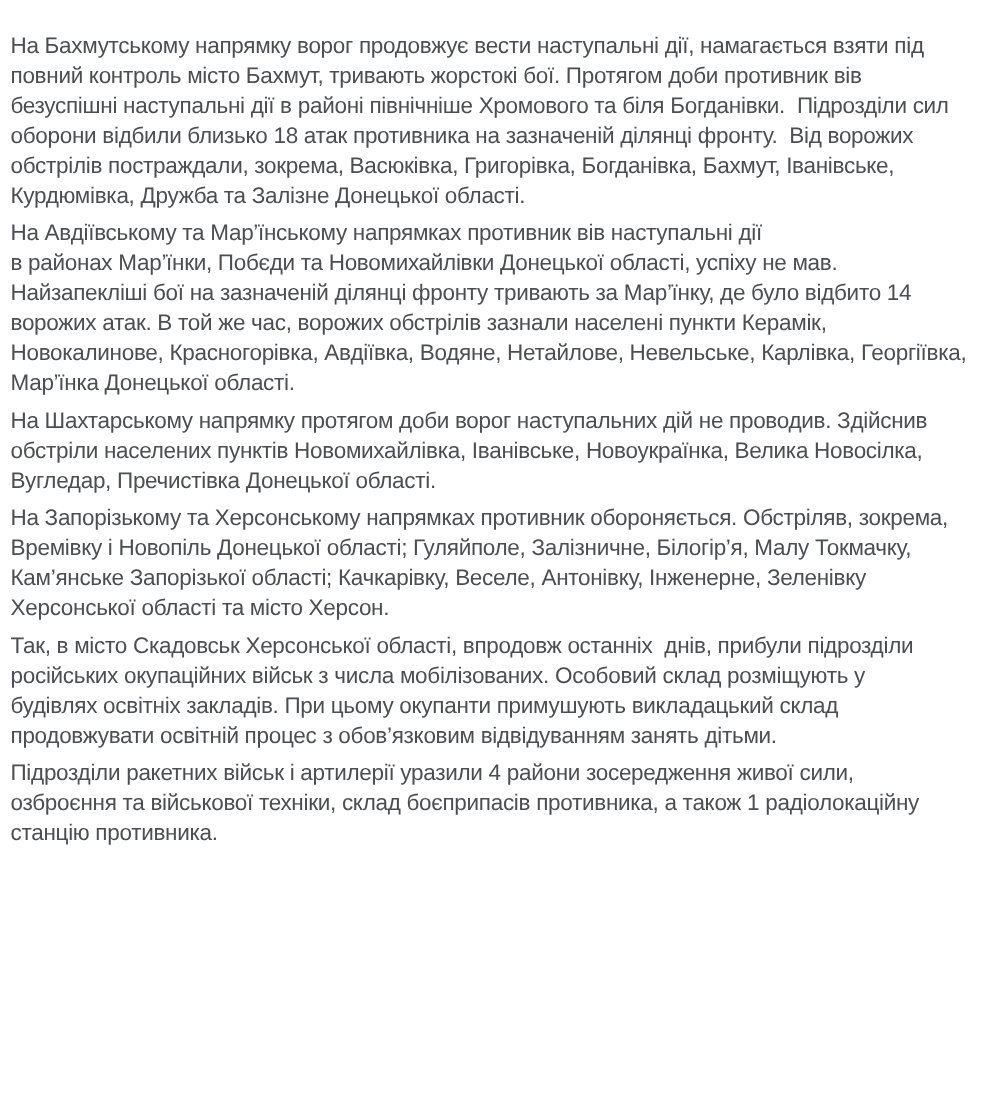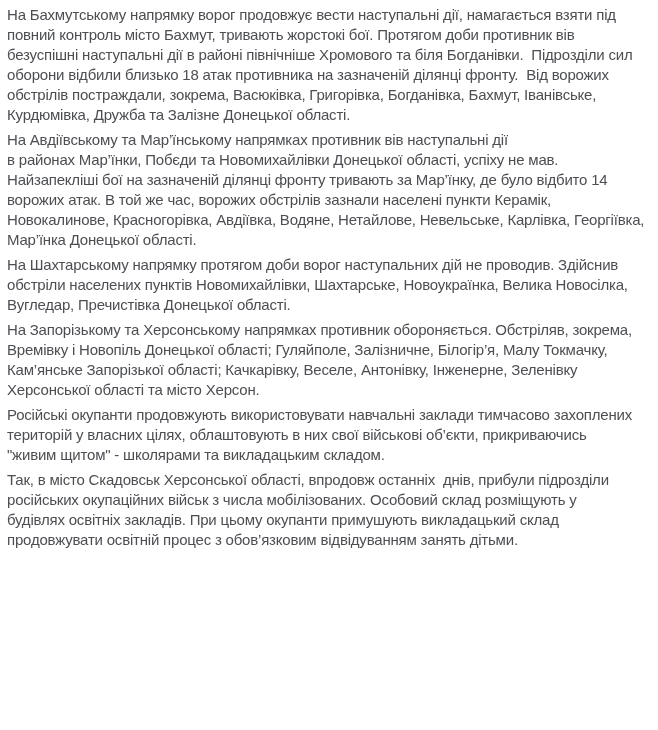--- a/index.html
+++ b/index.html
@@ -21,6 +21,7 @@
     line-height: 20px;
     letter-spacing: -0.2px;
     color: #4c4e52;
+    margin-top: 16px;
   }
   .post-body p {
     margin: 0 0 5px 0;

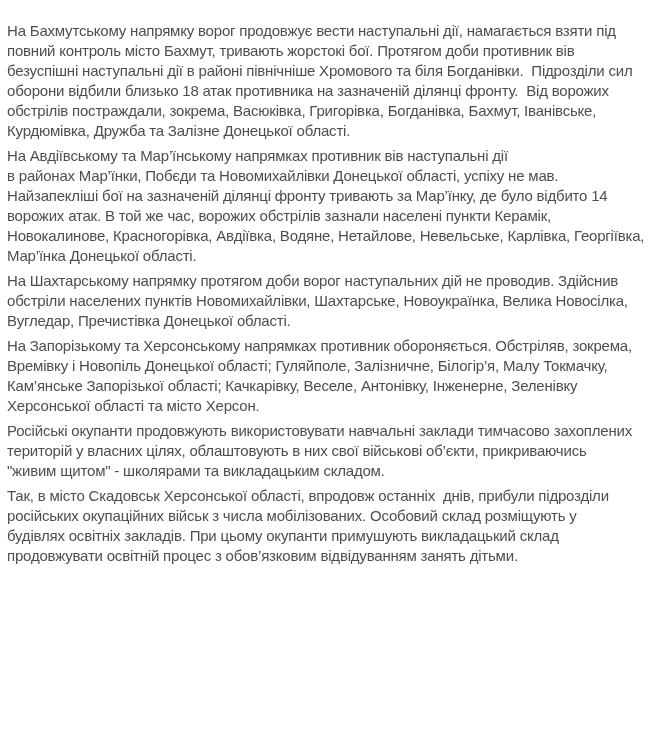--- a/index.html
+++ b/index.html
@@ -45,7 +45,7 @@
 Новокалинове, Красногорівка, Авдіївка, Водяне, Нетайлове, Невельське, Карлівка, Георгіївка,
 Мар’їнка Донецької області.</p>
   <p>На Шахтарському напрямку протягом доби ворог наступальних дій не проводив. Здійснив
-обстріли населених пунктів Новомихайлівки, Шахтарське, Новоукраїнка, Велика Новосілка,
+обстріли населених пунктів Новомихайлівка, Іванівське, Новоукраїнка, Велика Новосілка,
 Вугледар, Пречистівка Донецької області.</p>
   <p>На Запорізькому та Херсонському напрямках противник обороняється. Обстріляв, зокрема,
 Времівку і Новопіль Донецької області; Гуляйполе, Залізничне, Білогір’я, Малу Токмачку,

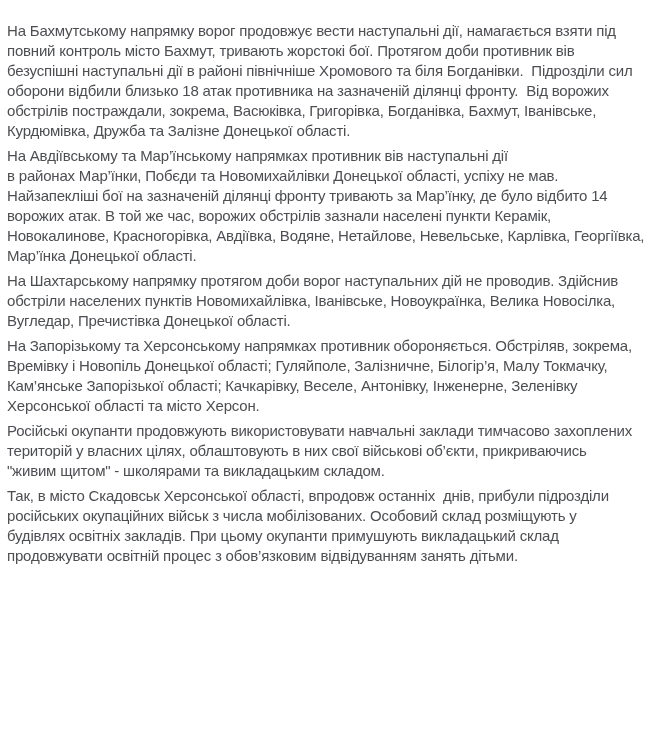--- a/index.html
+++ b/index.html
@@ -51,9 +51,6 @@
 Времівку і Новопіль Донецької області; Гуляйполе, Залізничне, Білогір’я, Малу Токмачку,
 Кам’янське Запорізької області; Качкарівку, Веселе, Антонівку, Інженерне, Зеленівку
 Херсонської області та місто Херсон.</p>
-  <p>Російські окупанти продовжують використовувати навчальні заклади тимчасово захоплених
-територій у власних цілях, облаштовують в них свої військові об’єкти, прикриваючись
-"живим щитом" - школярами та викладацьким складом.</p>
   <p>Так, в місто Скадовськ Херсонської області, впродовж останніх&nbsp; днів, прибули підрозділи
 російських окупаційних військ з числа мобілізованих. Особовий склад розміщують у
 будівлях освітніх закладів. При цьому окупанти примушують викладацький склад

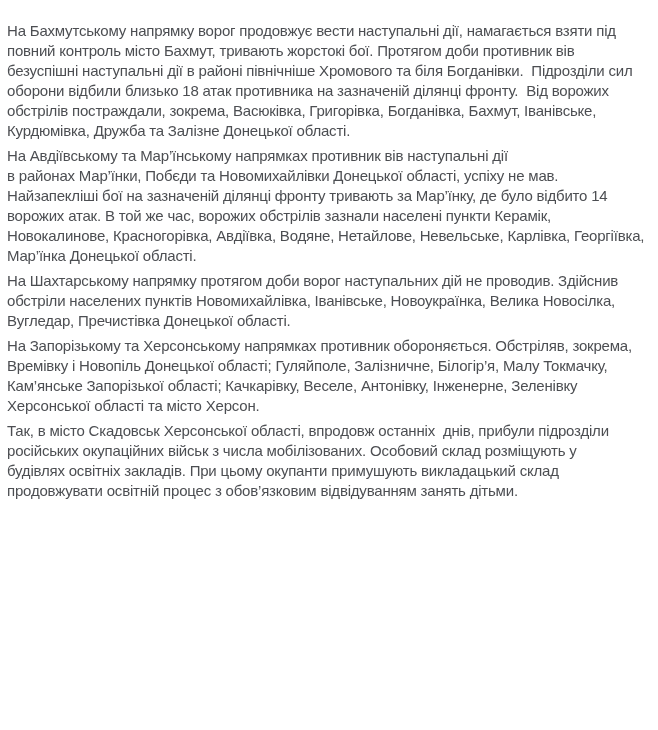--- a/index.html
+++ b/index.html
@@ -55,6 +55,9 @@
 російських окупаційних військ з числа мобілізованих. Особовий склад розміщують у
 будівлях освітніх закладів. При цьому окупанти примушують викладацький склад
 продовжувати освітній процес з обов’язковим відвідуванням занять дітьми.</p>
+  <p>Підрозділи ракетних військ і артилерії уразили 4 райони зосередження живої сили,
+озброєння та військової техніки, склад боєприпасів противника, а також 1 радіолокаційну
+станцію противника.</p>
 </article>
 
 </body></html>

